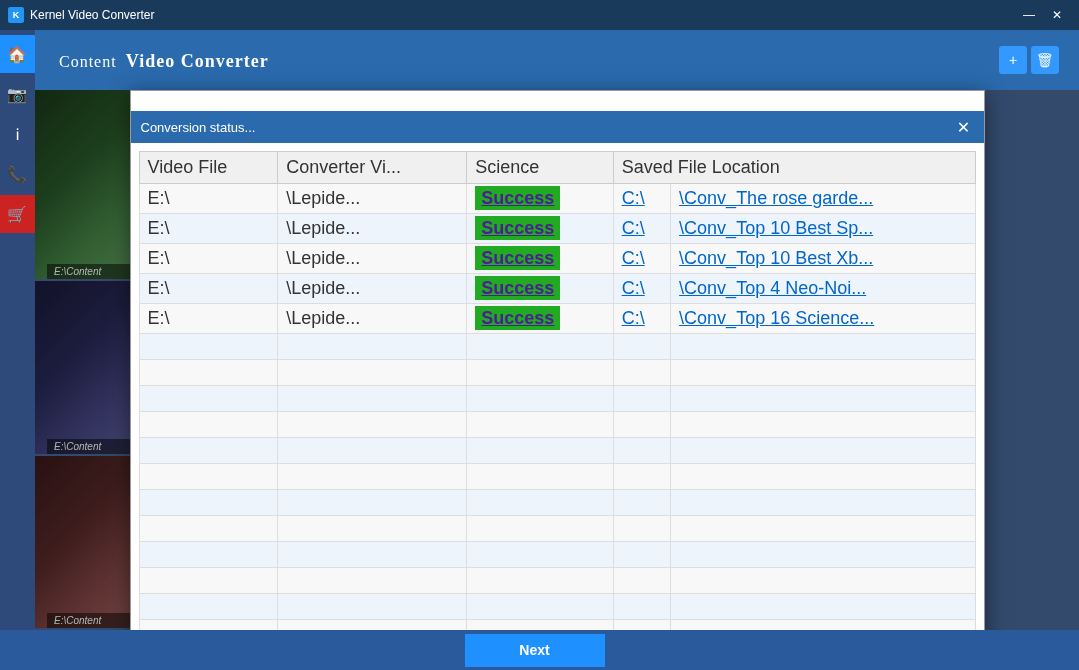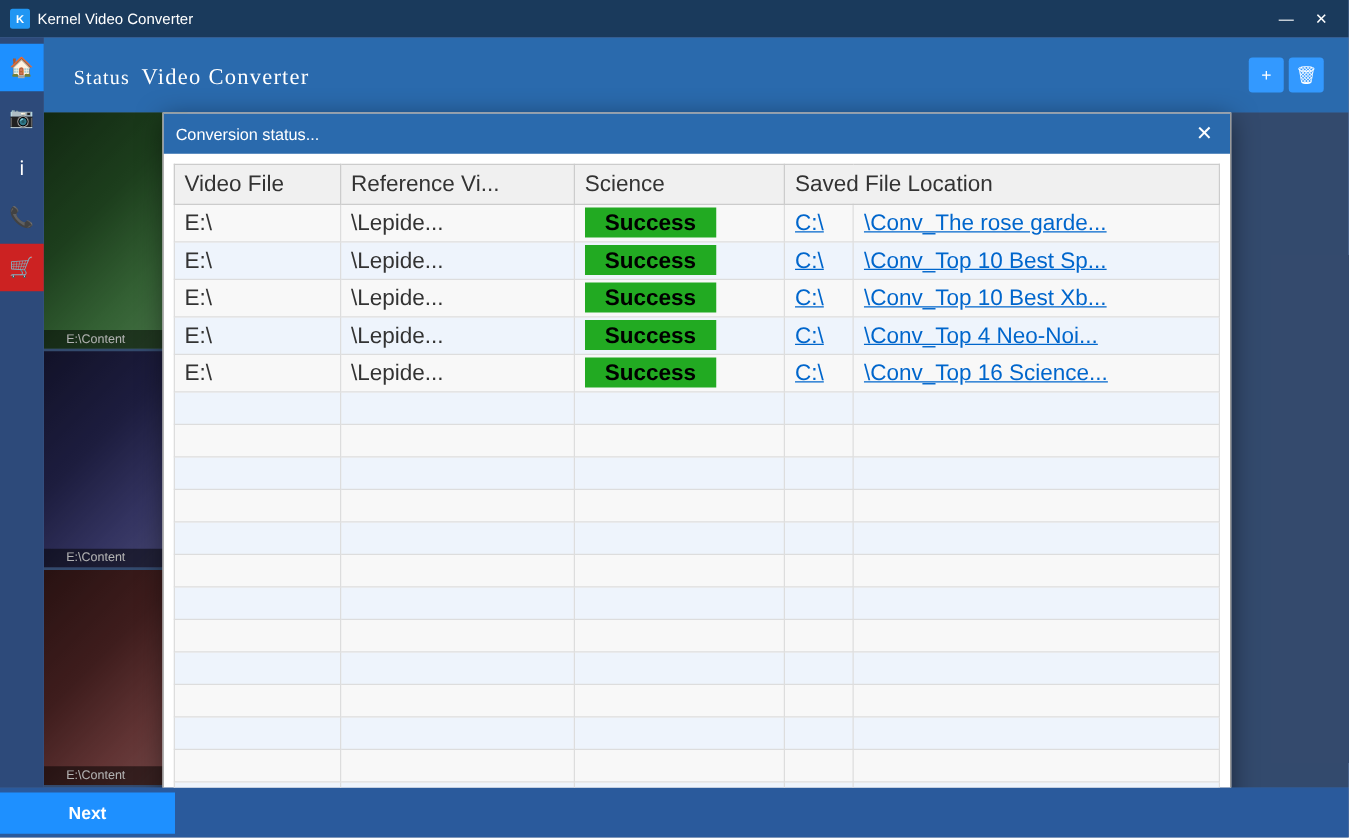--- a/index.html
+++ b/index.html
@@ -299,7 +299,7 @@
 
     <div class="header-bar">
       <div class="header-logo">
-        <span>Status</span><span style="font-weight:normal;font-size:18px;"> Video Converter</span>
+        <span>Content</span><span style="font-weight:normal;font-size:18px;"> Video Converter</span>
       </div>
       <div class="header-actions">
         <button class="header-action-btn add">+</button>

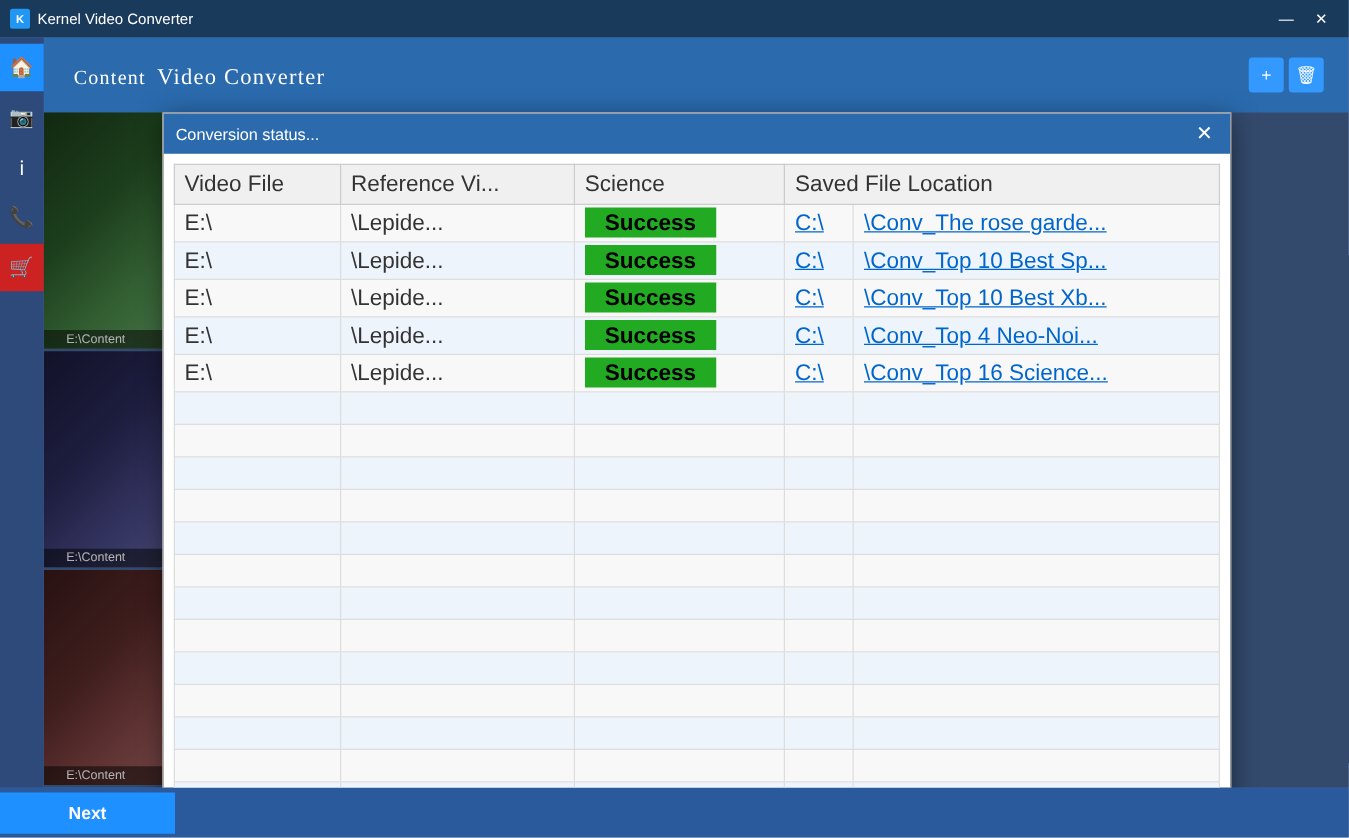--- a/index.html
+++ b/index.html
@@ -299,7 +299,7 @@
 
     <div class="header-bar">
       <div class="header-logo">
-        <span>Content</span><span style="font-weight:normal;font-size:18px;"> Video Converter</span>
+        <span>Content</span><span style="font-weight:bold;font-size:18px;"> Video Converter</span>
       </div>
       <div class="header-actions">
         <button class="header-action-btn add">+</button>

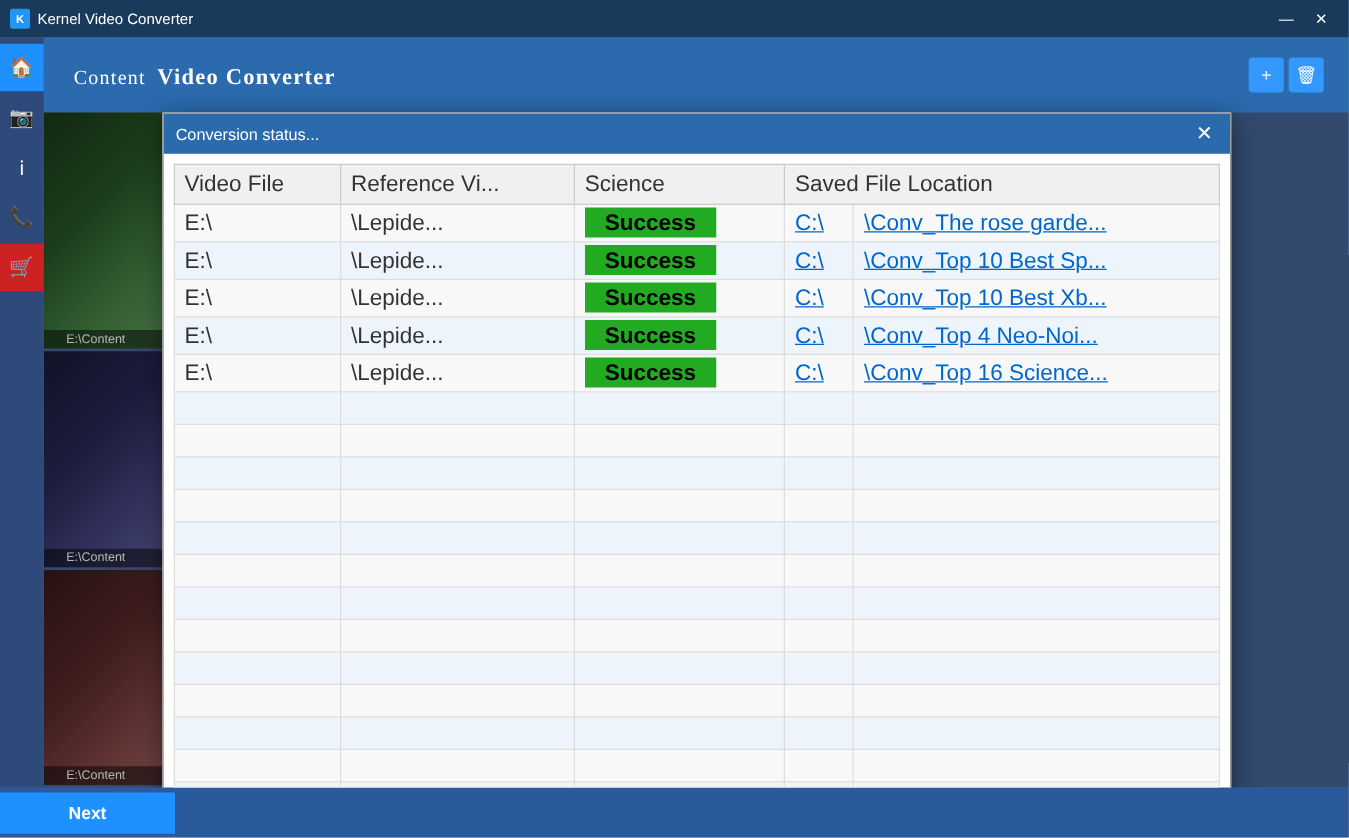--- a/index.html
+++ b/index.html
@@ -183,6 +183,7 @@
       align-items: center;
       justify-content: space-between;
       font-size: 13px;
+      margin-top: 20px;
     }
     .dialog-close-btn {
       background: transparent;

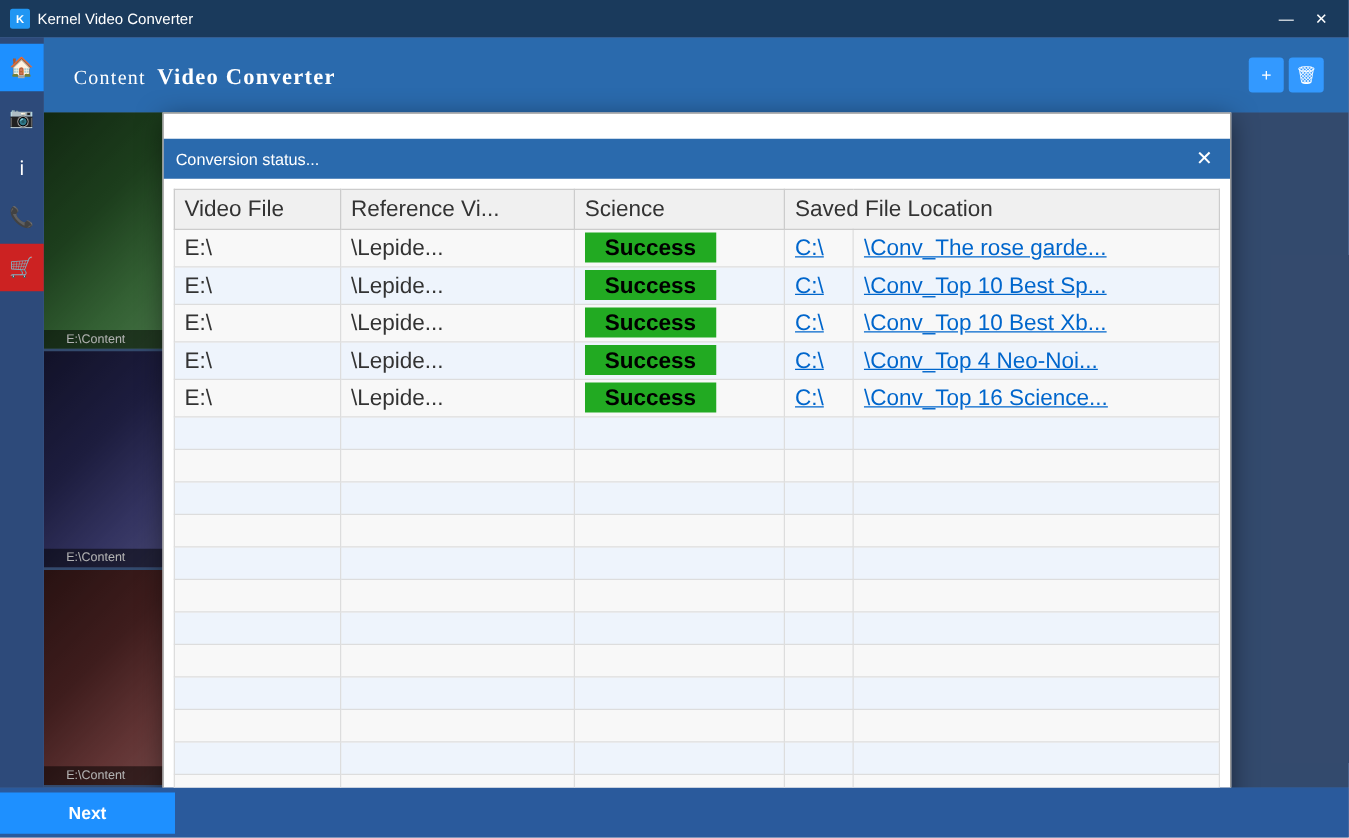--- a/index.html
+++ b/index.html
@@ -334,7 +334,7 @@
               <thead>
                 <tr>
                   <th>Video File</th>
-                  <th>Reference Vi...</th>
+                  <th>Converter Vi...</th>
                   <th>Science</th>
                   <th colspan="2">Saved File Location</th>
                 </tr>

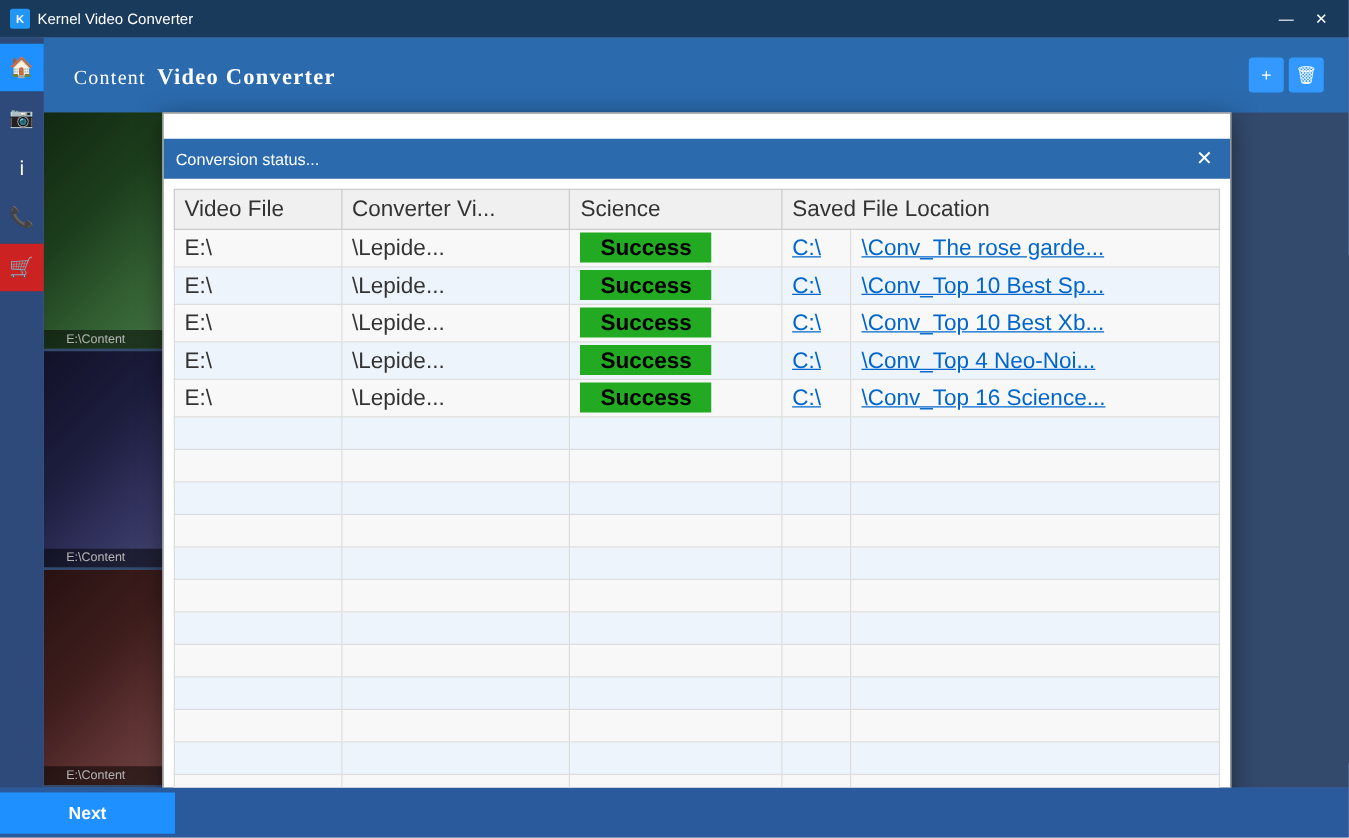--- a/index.html
+++ b/index.html
@@ -225,10 +225,11 @@
     tr:nth-child(even) td { background: #eef4fc; }
     .status-success {
       background: #22aa22 !important;
-      color: #000000;
+      color: #4c1d95;
       text-align: center;
       font-weight: bold;
-      padding: 2px 16px;
+      padding: 2px 6px;
+      text-decoration: underline;
     }
     .link-blue {
       color: #0066cc;

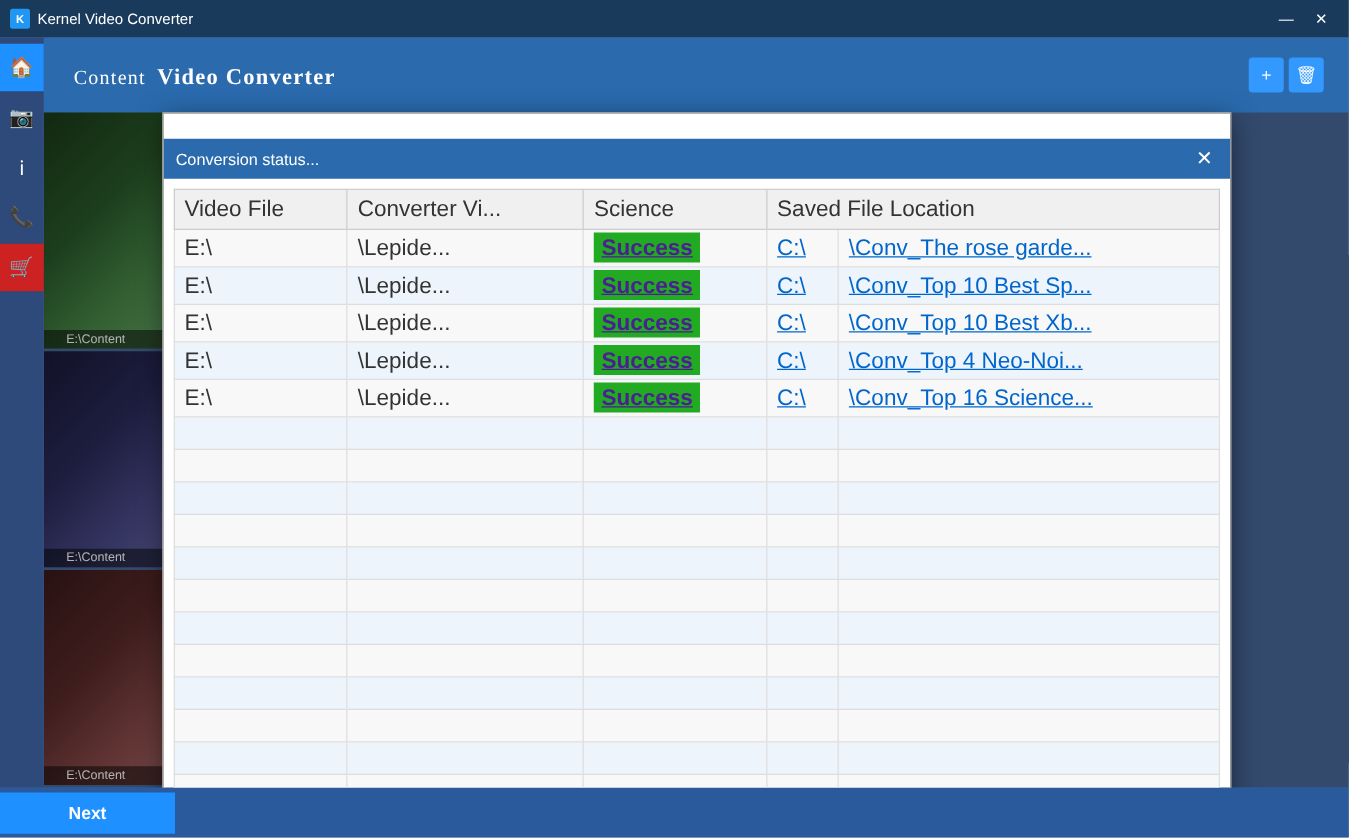--- a/index.html
+++ b/index.html
@@ -149,12 +149,13 @@
     .thumb-label {
       position: absolute;
       bottom: 0;
-      left: 0;
+      left: 12px;
       right: 0;
       background: rgba(0,0,0,0.5);
       color: white;
       font-size: 10px;
-      padding: 2px 18px;
+      padding: 2px 7px;
+      font-style: italic;
     }
 
     

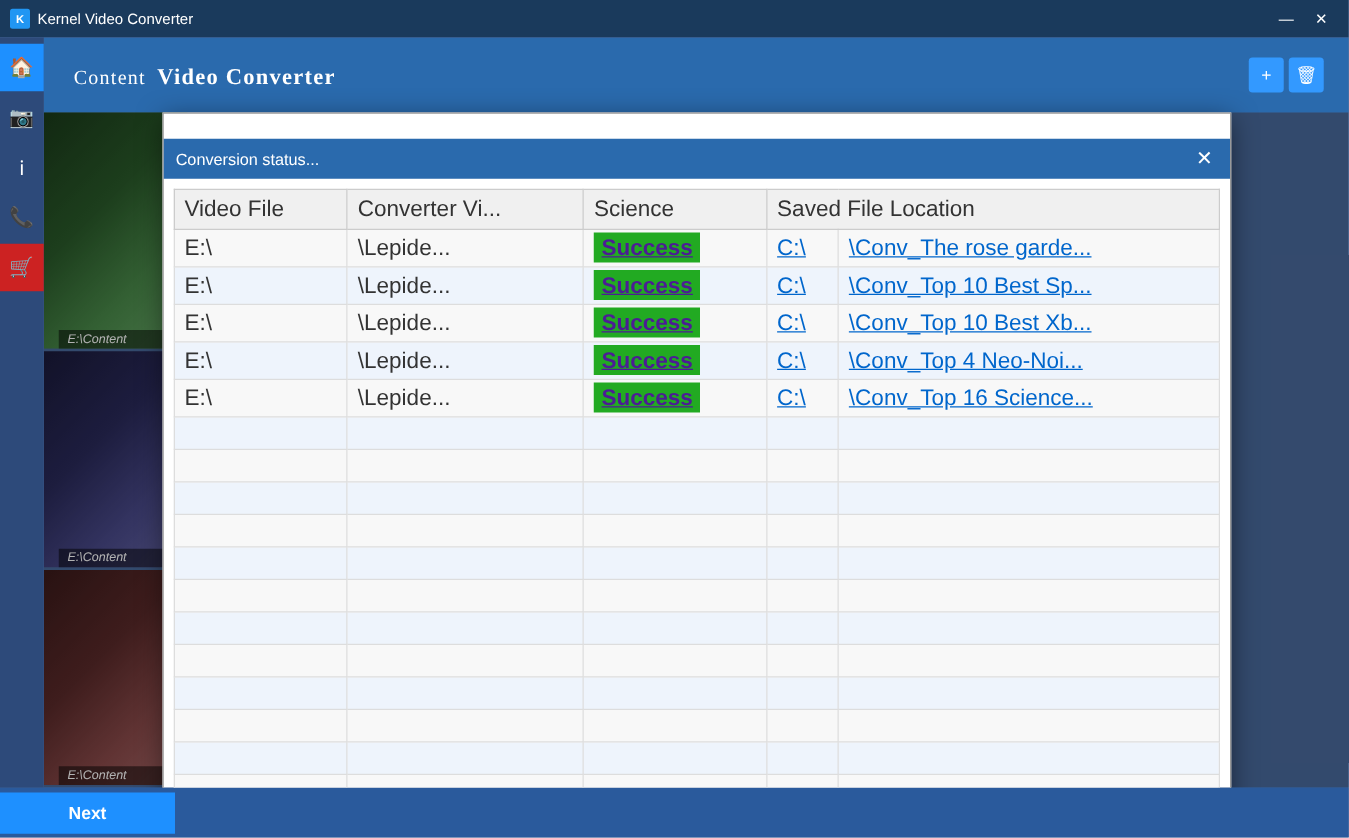--- a/index.html
+++ b/index.html
@@ -247,7 +247,7 @@
       background: #2a5a9c;
       display: flex;
       align-items: center;
-      justify-content: flex-start;
+      justify-content: center;
       padding-right: 10px;
       position: absolute;
       bottom: 0;

